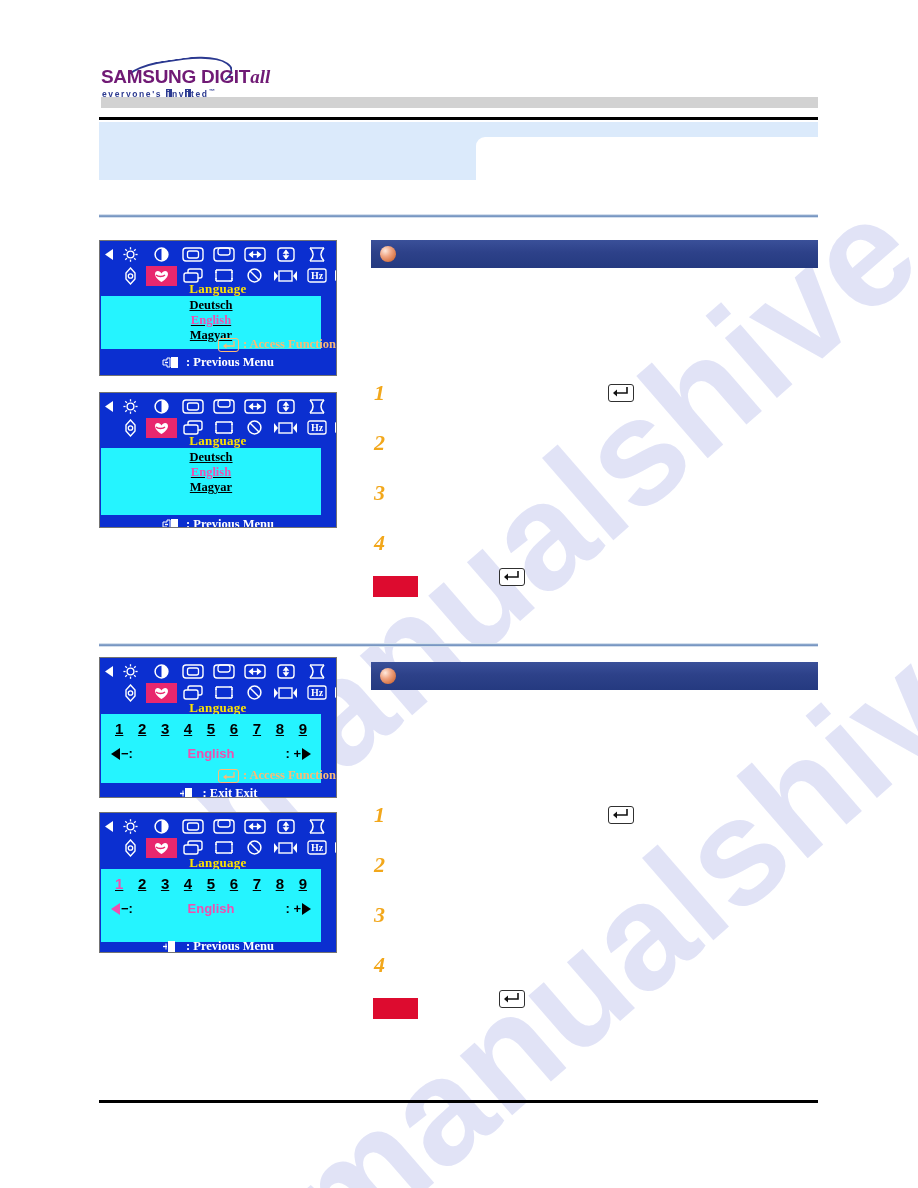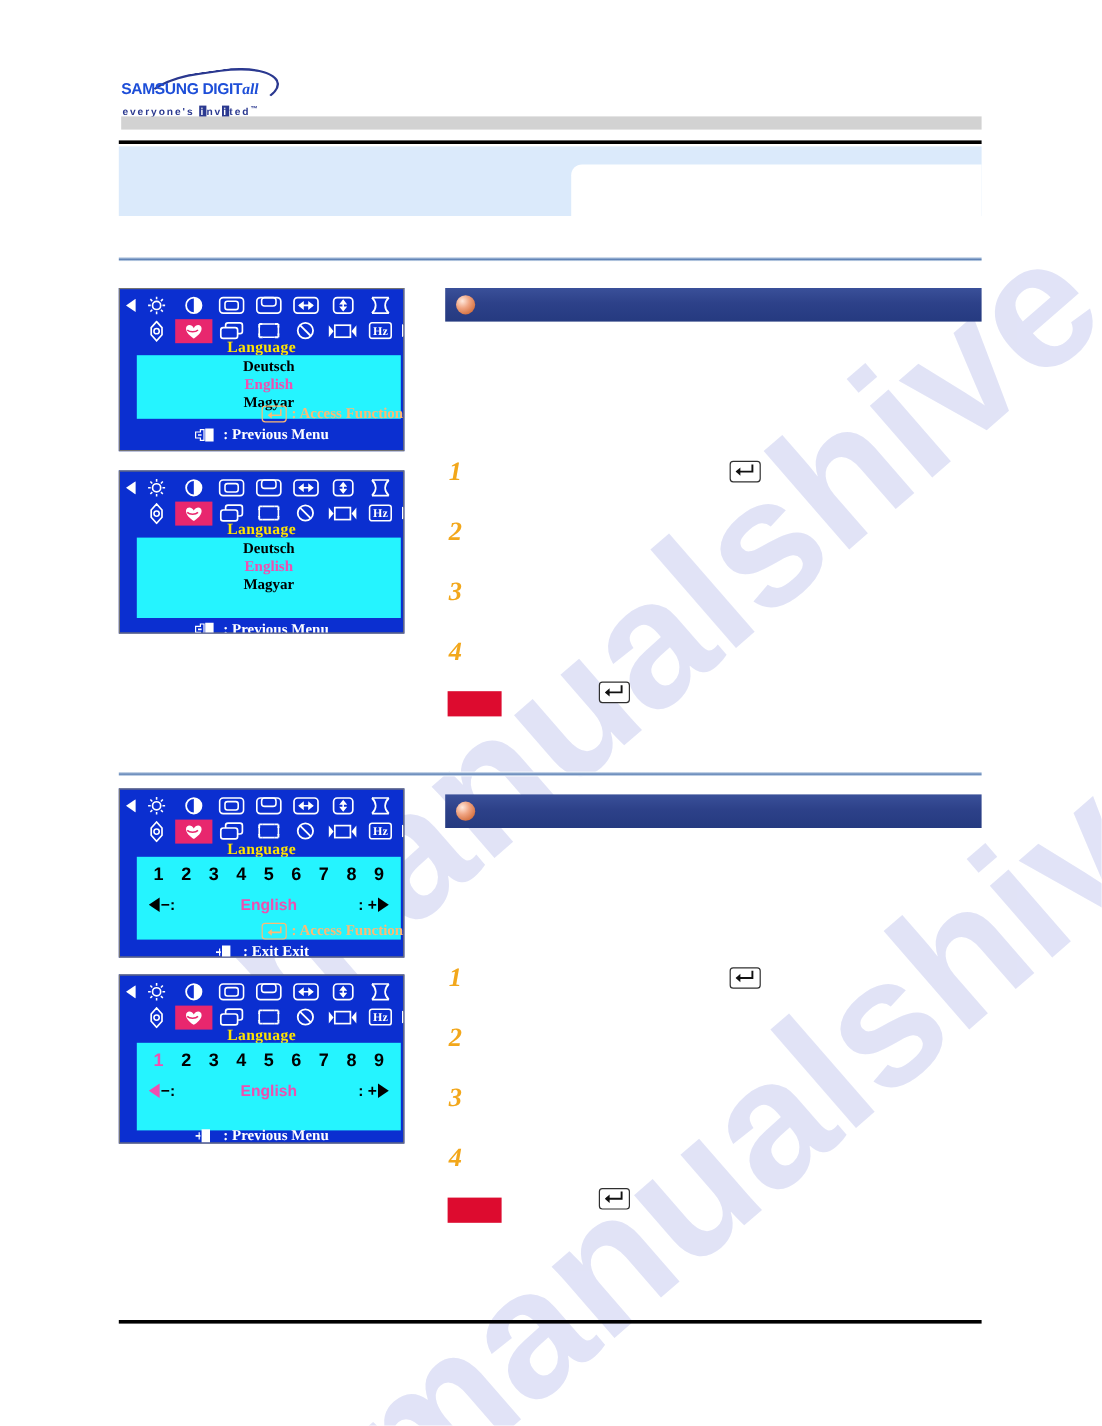--- a/index.html
+++ b/index.html
@@ -57,9 +57,9 @@
     left: 0; top: 6px;
     font-family: "Liberation Sans", sans-serif;
     font-weight: 700;
-    font-size: 13px;
+    font-size: 19px;
     letter-spacing: -.3px;
-    color: #1d4ed8;
+    color: #701a75;
     white-space: nowrap;
   }
   .logo-main .ital {

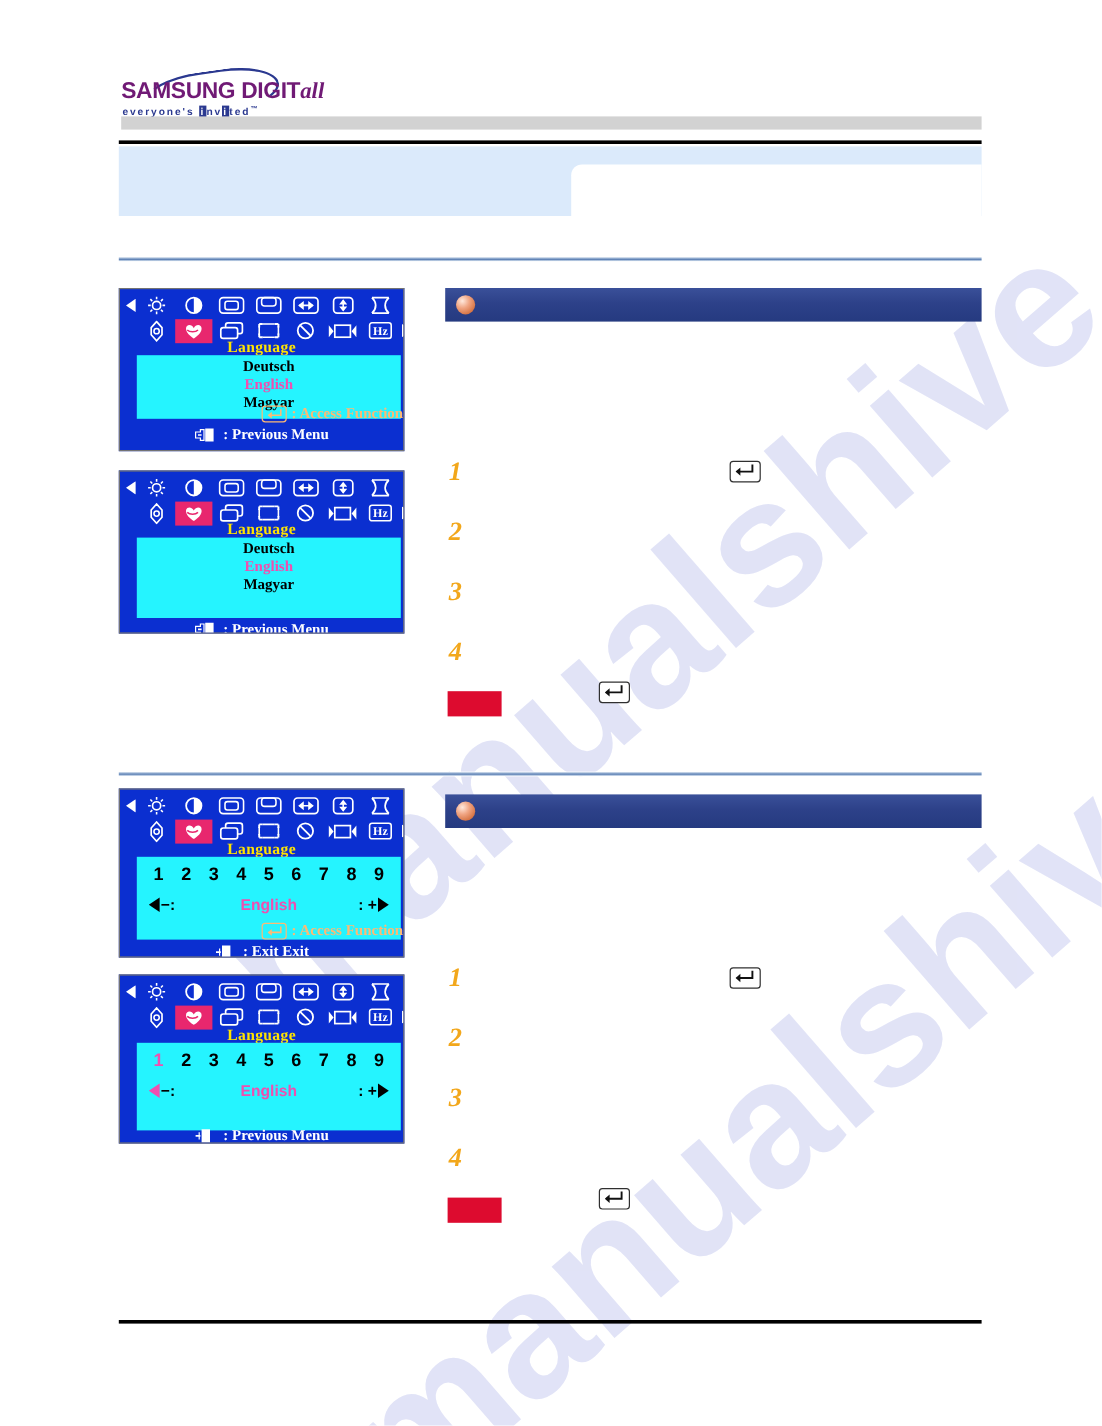--- a/index.html
+++ b/index.html
@@ -273,9 +273,10 @@
 
   .osd-body {
     position: absolute;
-    left: 14px;
+    left: 1px;
     width: 220px;
     background: #25f4ff;
+    text-decoration: underline;
   }
   .body-lang  { top: 55px; height: 53px; }
   .body-lang2 { top: 55px; height: 67px; }

